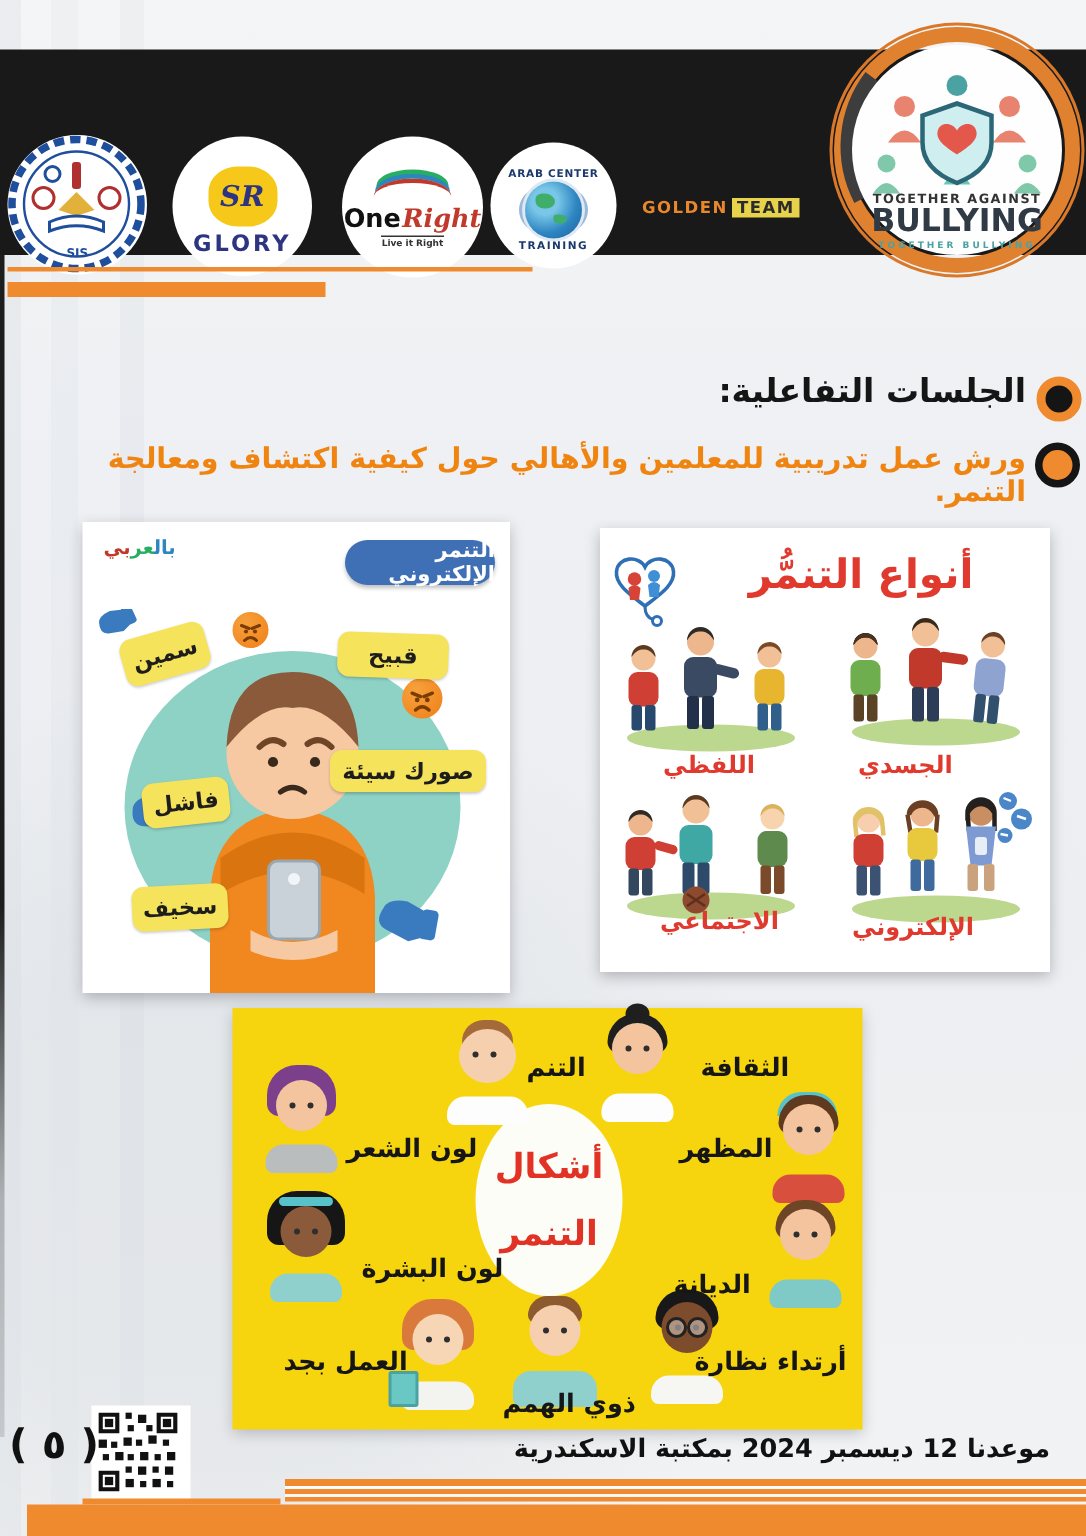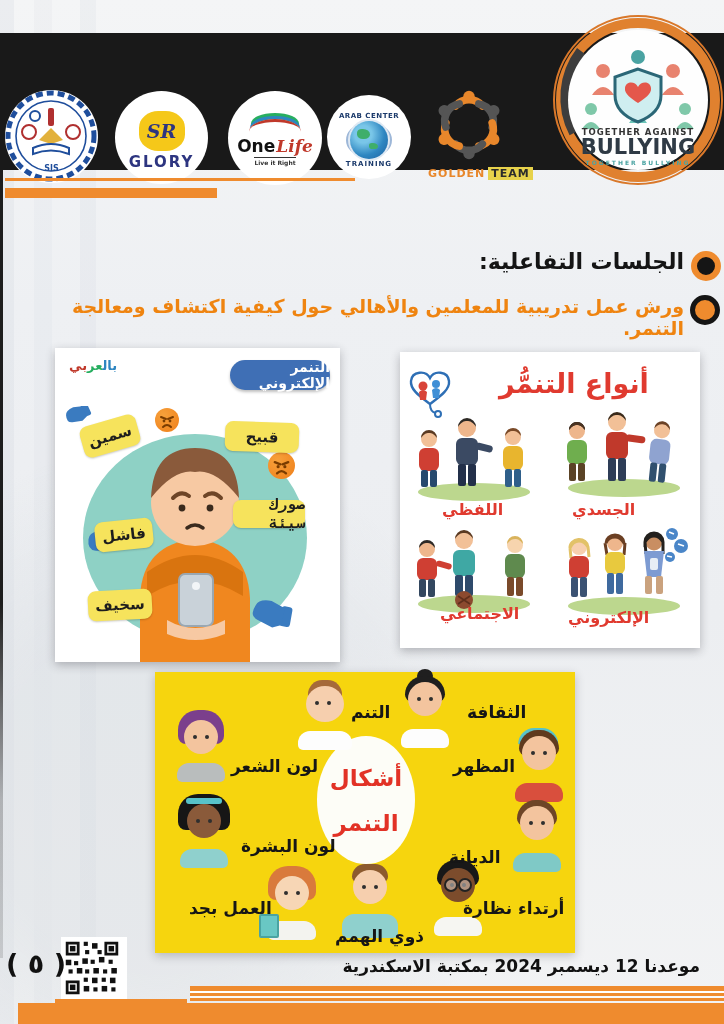--- a/index.html
+++ b/index.html
@@ -126,7 +126,7 @@
       <div class="onelife-arc"></div>
       <div class="onelife-words">
         <span class="onelife-one">One</span>
-        <span class="onelife-life">Life</span>
+        <span class="onelife-life">Right</span>
       </div>
       <div class="onelife-tag">Live it Right</div>
     </div>

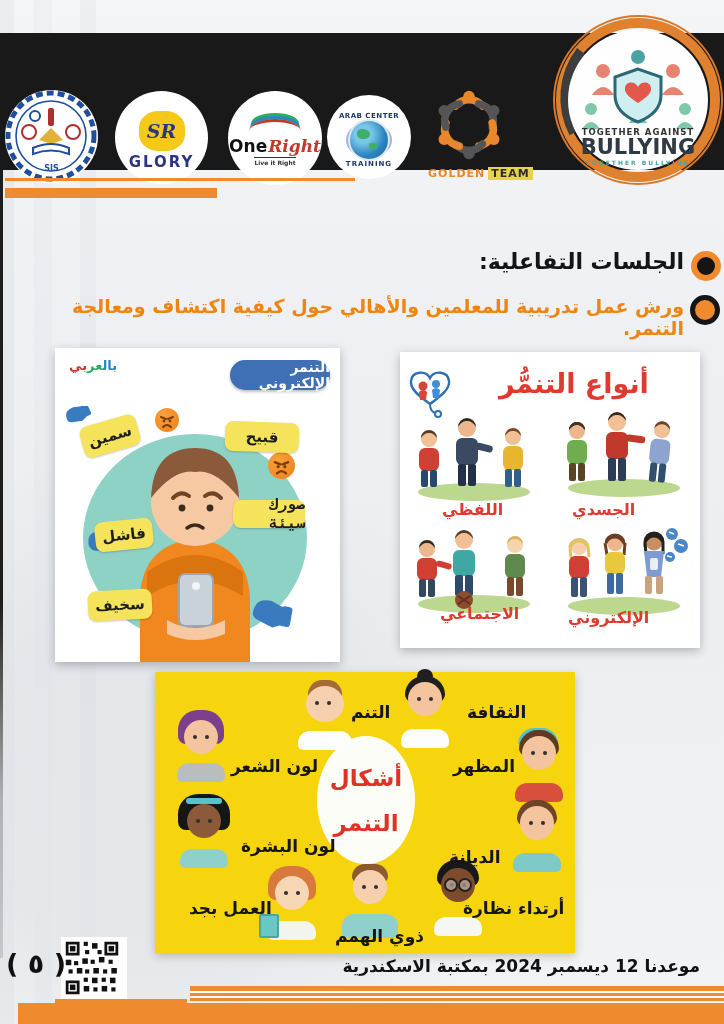--- a/index.html
+++ b/index.html
@@ -33,7 +33,7 @@
     box-shadow:0 0 0 2px #dfe9f3,-8px 0 0 -4px #9db7d8,8px 0 0 -4px #9db7d8;position:relative;}
   .arab-globe::after{content:"";position:absolute;left:7px;top:8px;width:13px;height:10px;background:#3fae6a;border-radius:40% 60% 50% 50%;box-shadow:10px 12px 0 -2px #3fae6a;}
   .arab-bottom{font-size:7px;font-weight:bold;color:#1b3a6b;letter-spacing:1px;}
-  .golden-team{position:absolute;left:428px;top:52px;width:100px;height:104px;display:flex;flex-direction:column;align-items:flex-start;}
+  .golden-team{position:absolute;left:428px;top:52px;width:100px;height:104px;display:flex;flex-direction:row;align-items:center;}
   .golden-words{display:flex;gap:3px;margin-top:2px;font-size:11px;font-weight:bold;letter-spacing:1px;}
   .golden-w1{color:#e8872b;}
   .golden-w2{color:#2b2b2b;background:#e7d24b;padding:0 3px;}

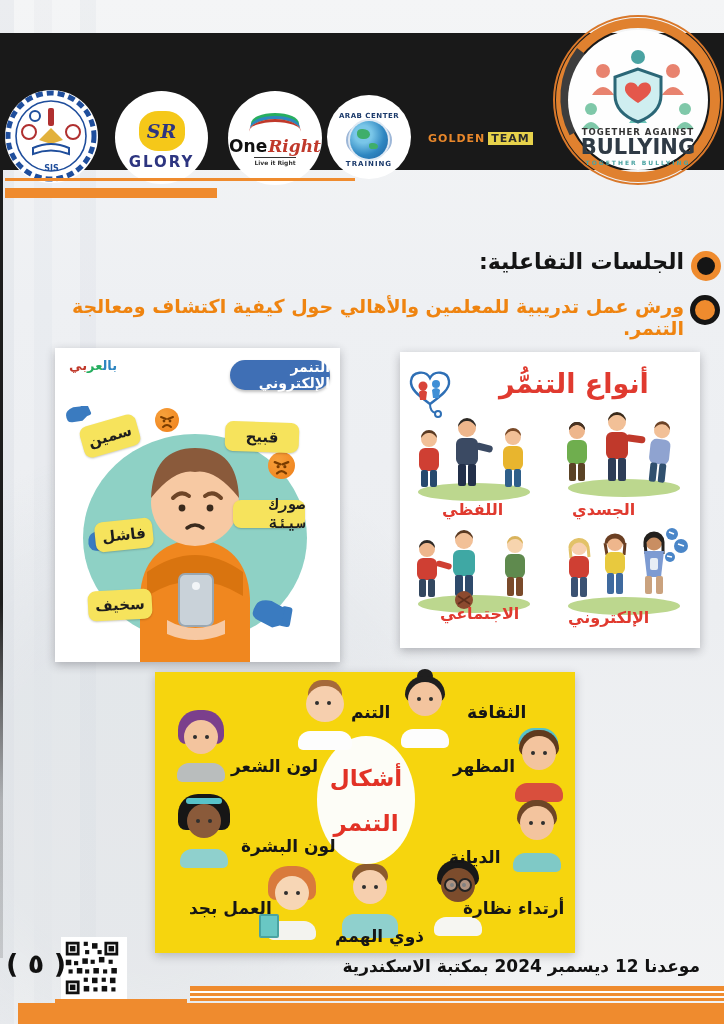--- a/index.html
+++ b/index.html
@@ -270,7 +270,7 @@
 
     <div class="bubble" style="left:26px;top:72px;width:58px;height:32px;transform:rotate(-16deg);">سمين</div>
     <div class="bubble" style="left:170px;top:74px;width:74px;height:30px;transform:rotate(2deg);">قبيح</div>
-    <div class="bubble" style="left:178px;top:152px;width:72px;height:28px;font-family:Liberation Mono, monospace;">صورك سيئة</div>
+    <div class="bubble" style="left:165px;top:152px;width:104px;height:28px;">صورك سيئة</div>
     <div class="bubble" style="left:40px;top:172px;width:58px;height:30px;transform:rotate(-6deg);">فاشل</div>
     <div class="bubble" style="left:33px;top:242px;width:64px;height:30px;transform:rotate(-3deg);">سخيف</div>
   </div>

